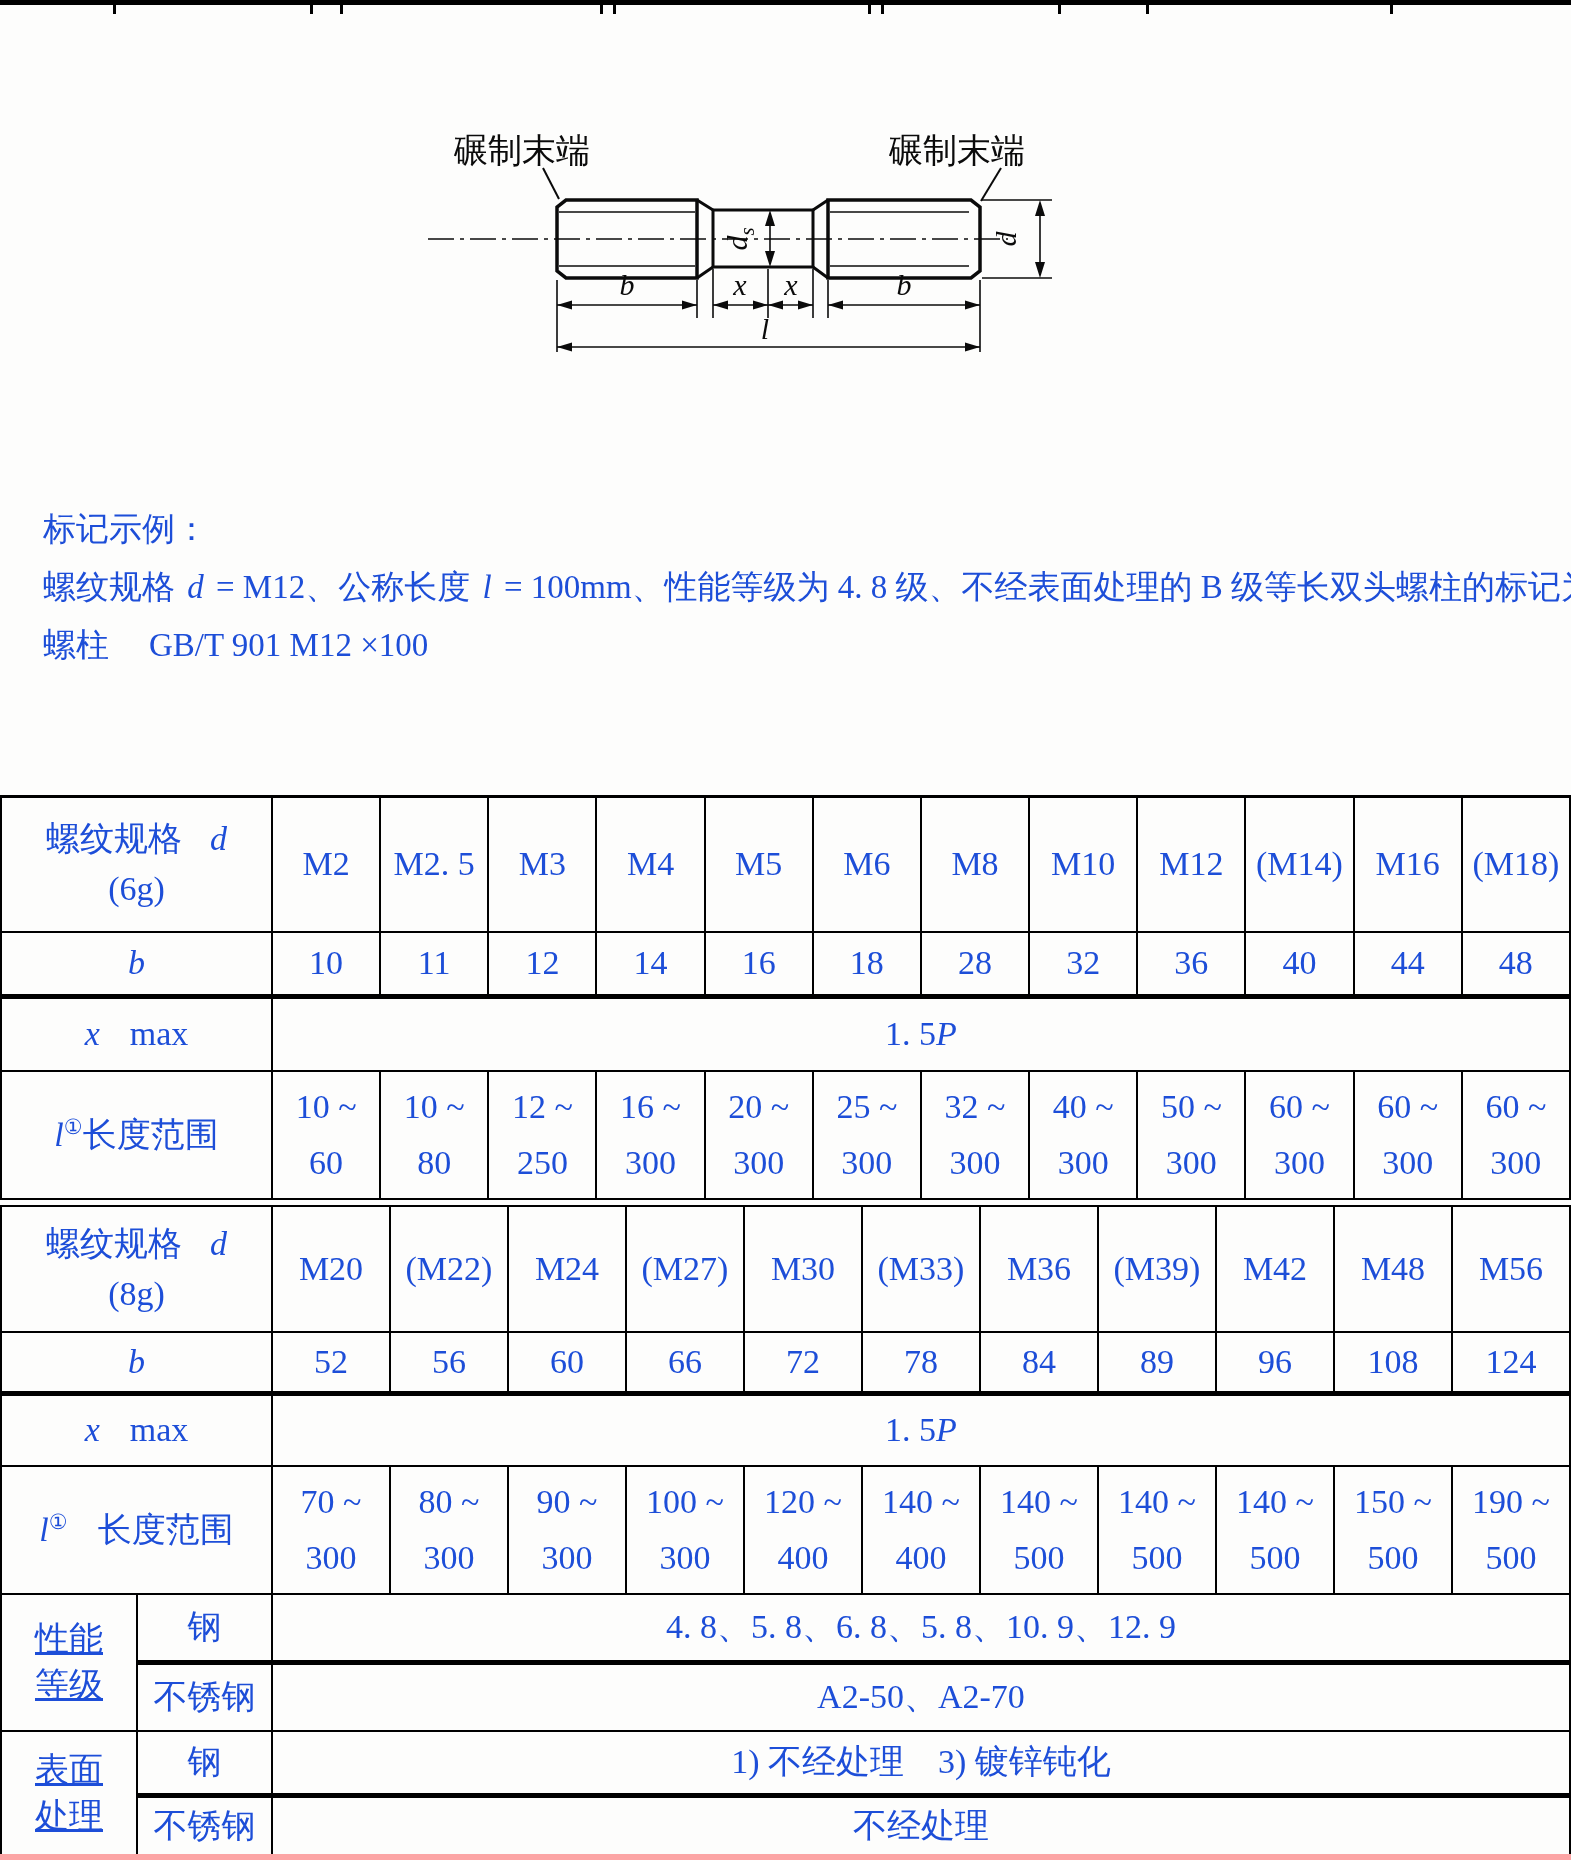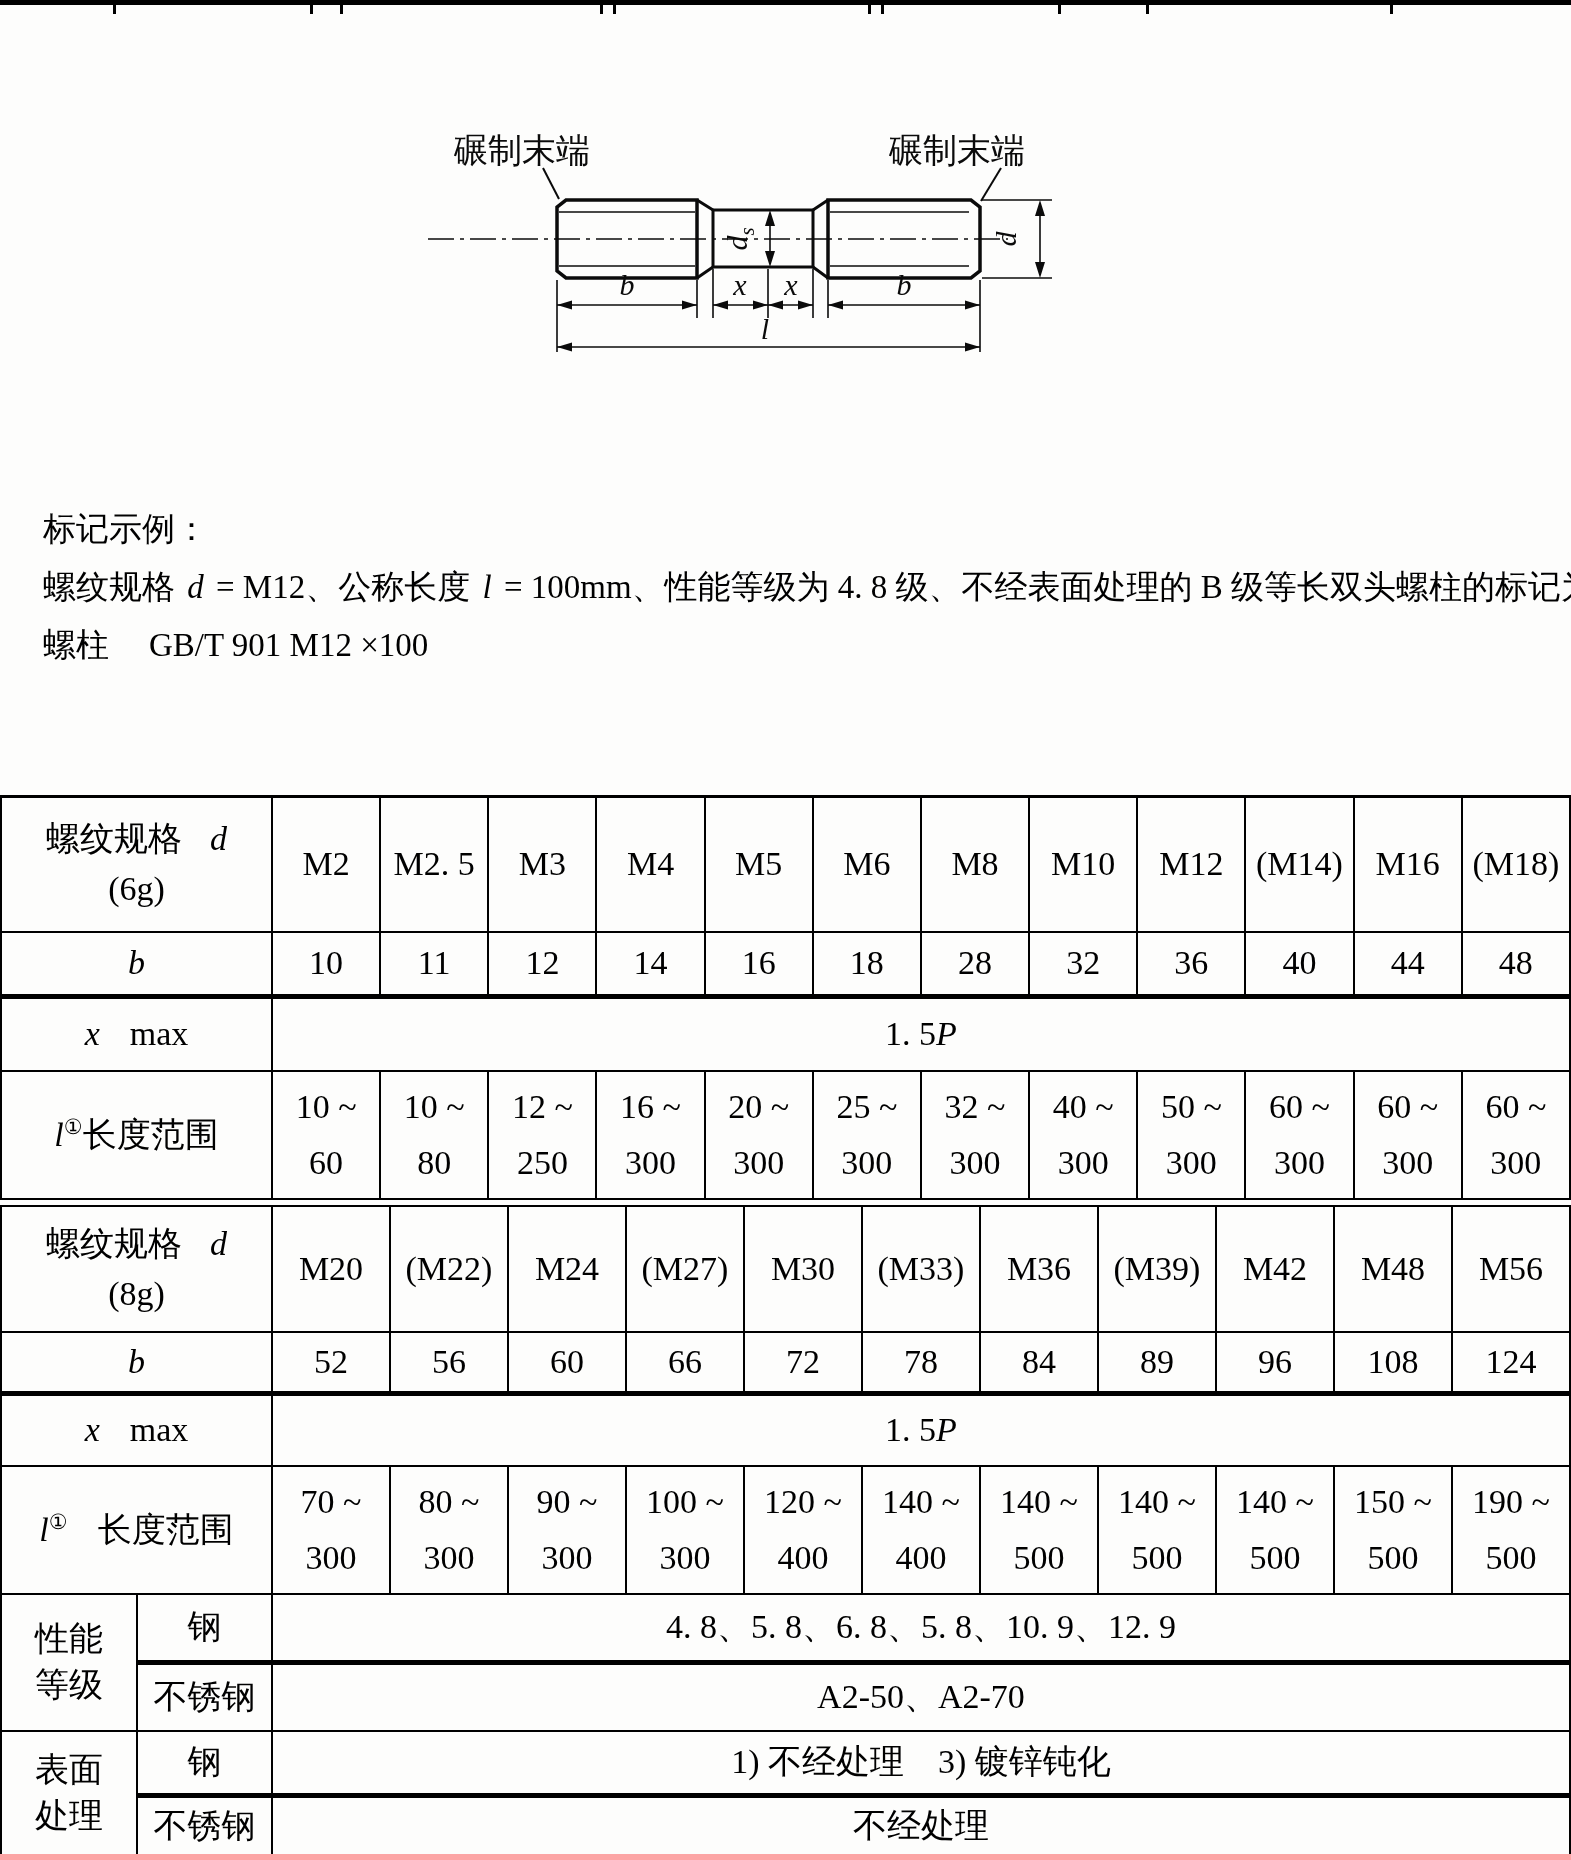--- a/index.html
+++ b/index.html
@@ -4,7 +4,7 @@
 <style>
   html,body{margin:0;padding:0;background:#e8e8e8;}
   .page{position:relative;width:1571px;height:1860px;background:#fdfdfc;overflow:hidden;
-        font-family:"Liberation Serif","DejaVu Serif",serif;color:#000000;}
+        font-family:"Liberation Serif","DejaVu Serif",serif;color:#1d4ed8;}
   
   .toprule{position:absolute;top:0;left:0;width:1571px;height:5px;background:#000;}
   .tick{position:absolute;top:5px;width:3px;height:9px;background:#000;}

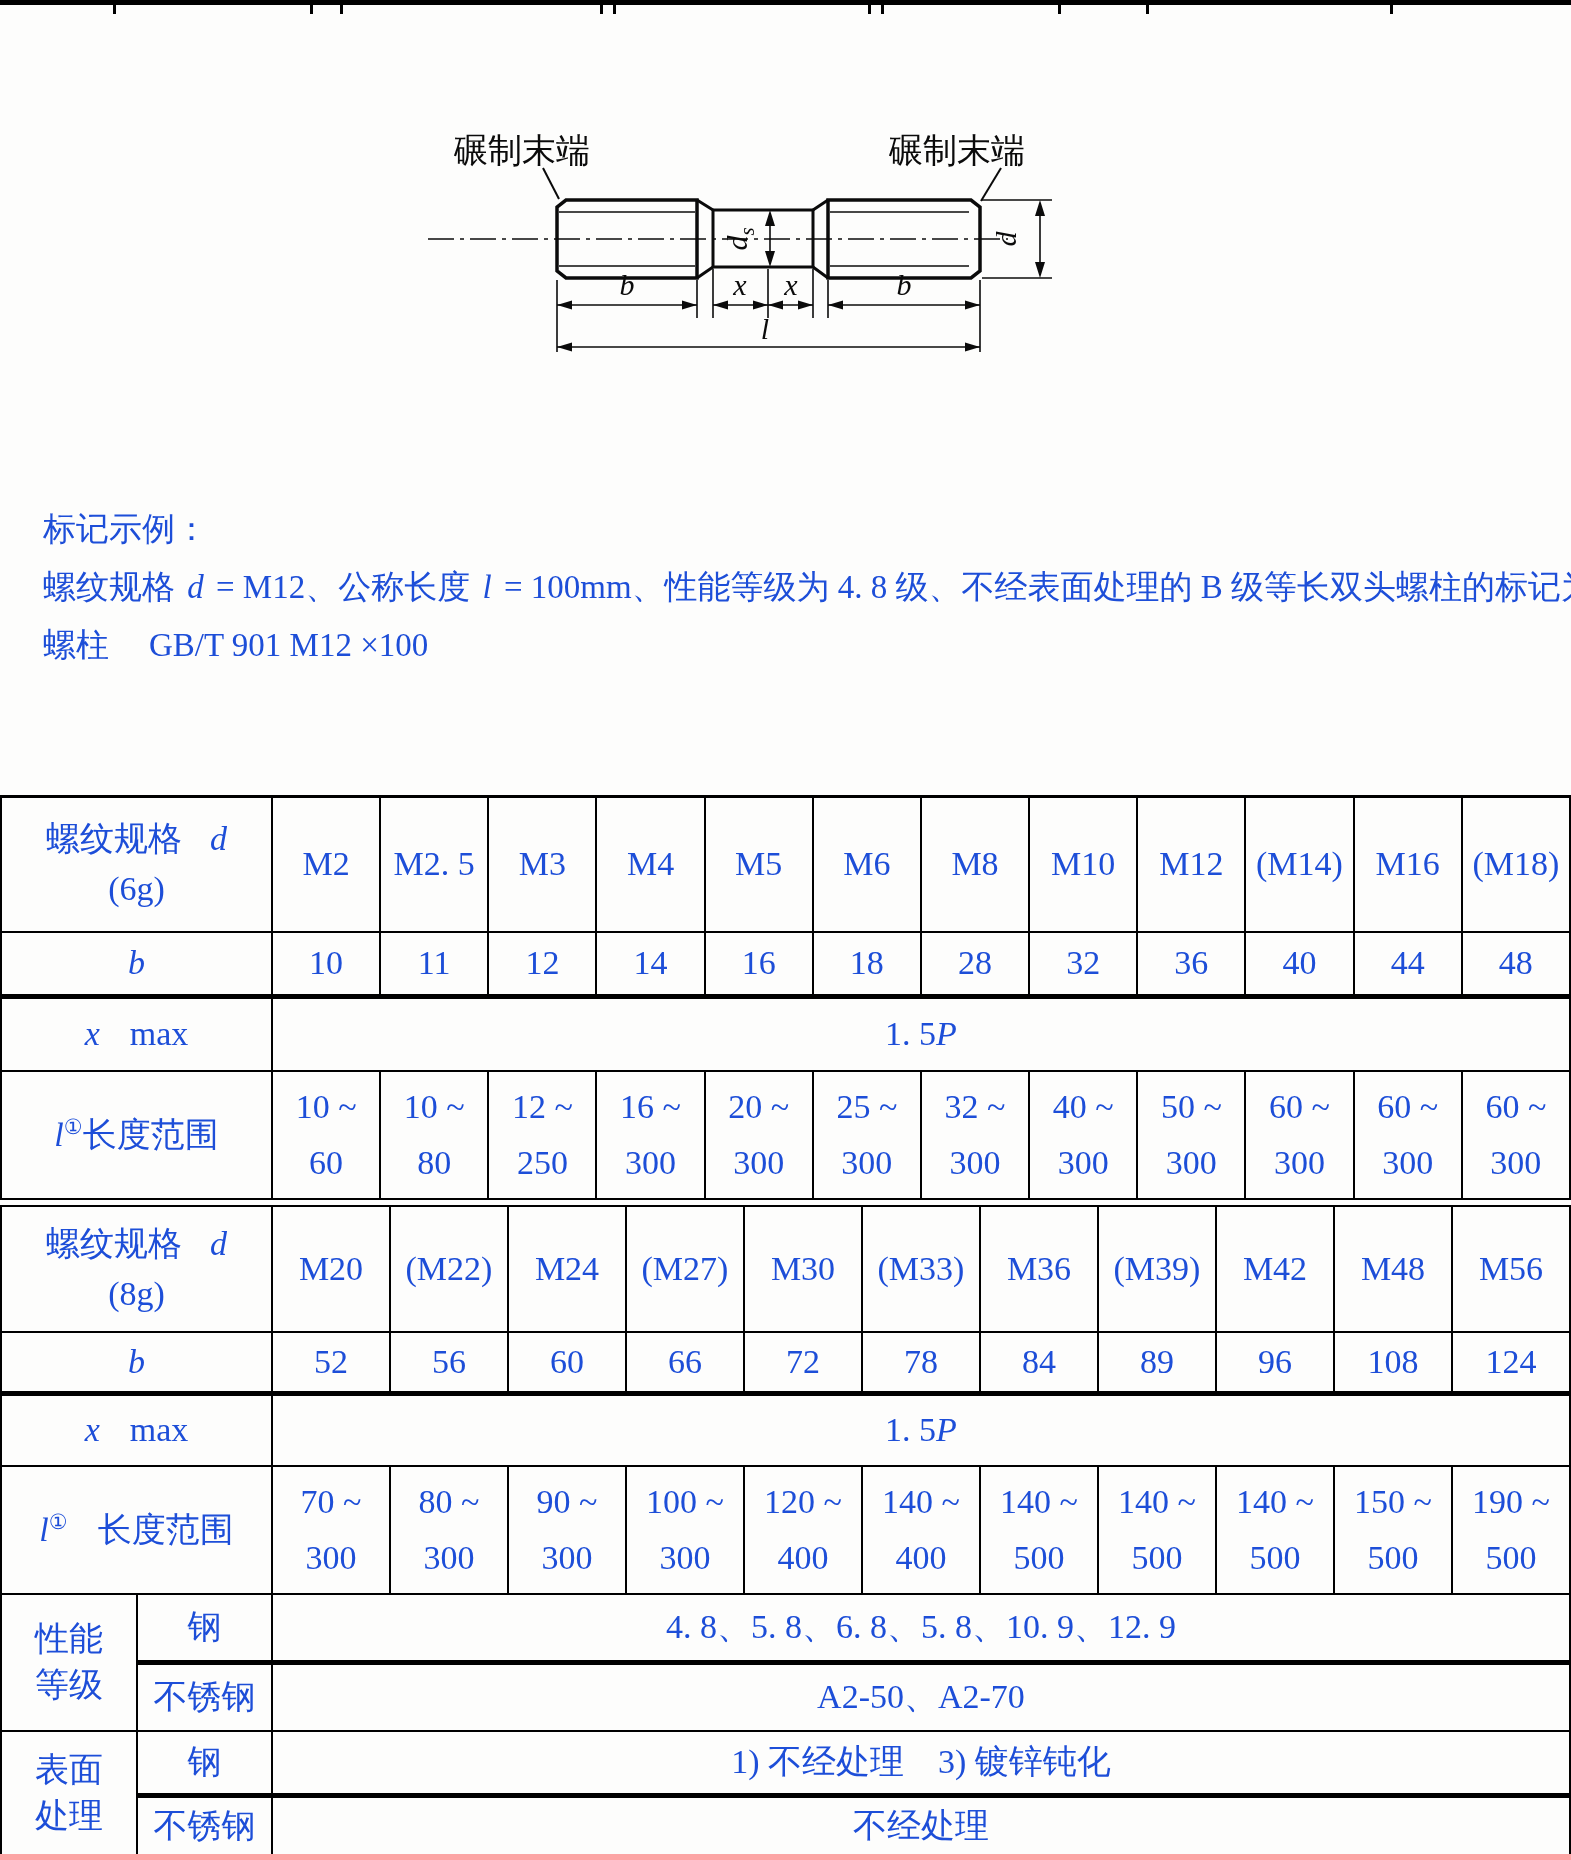--- a/index.html
+++ b/index.html
@@ -31,7 +31,7 @@
   sup{font-size:21px;vertical-align:super;line-height:0;}
   .rangecell div{line-height:56px;}
   .rspan{padding:0;}
-  .rspan .stack{display:flex;flex-direction:column;justify-content:space-around;height:100%;}
+  .rspan .stack{display:flex;flex-direction:column;justify-content:space-around;height:100%;text-decoration:underline;}
 </style>
 </head>
 <body>

